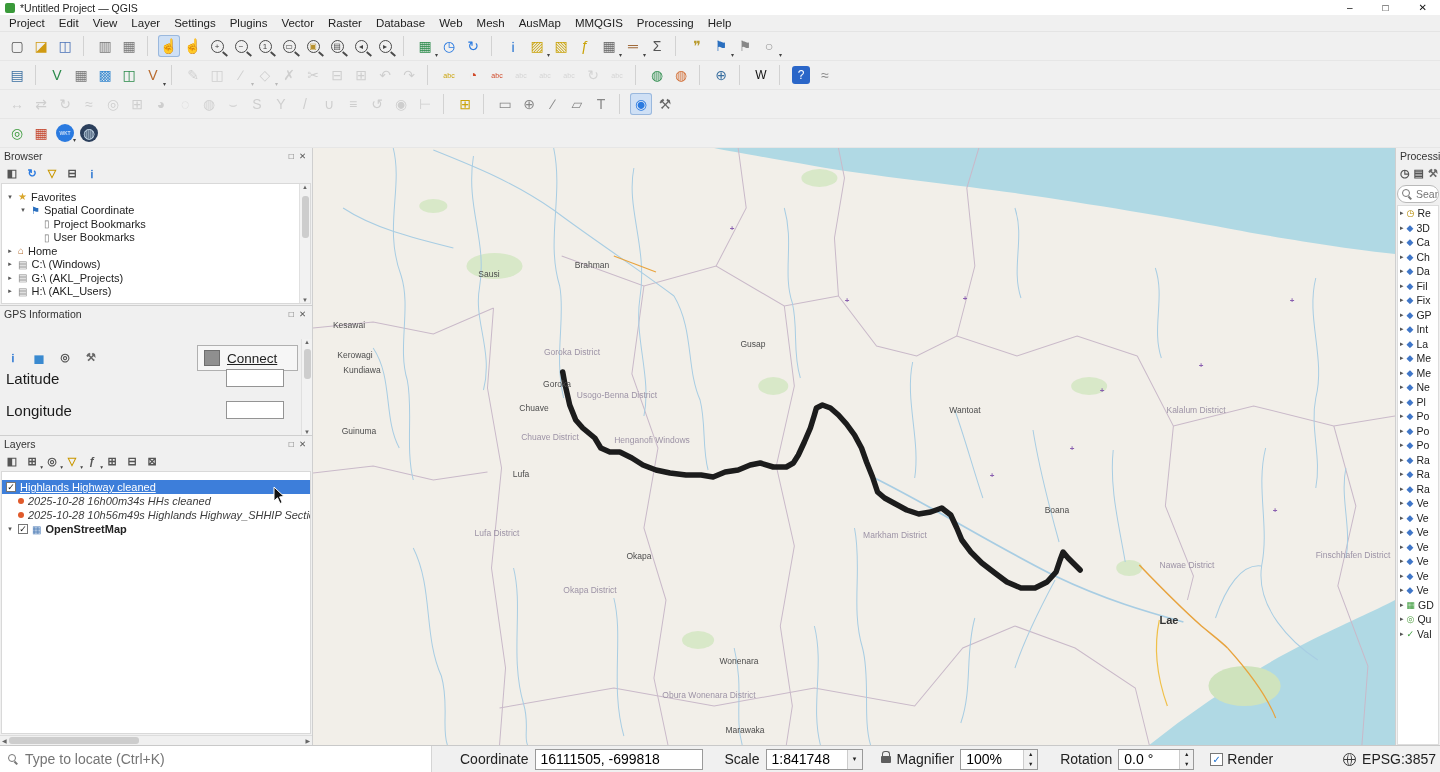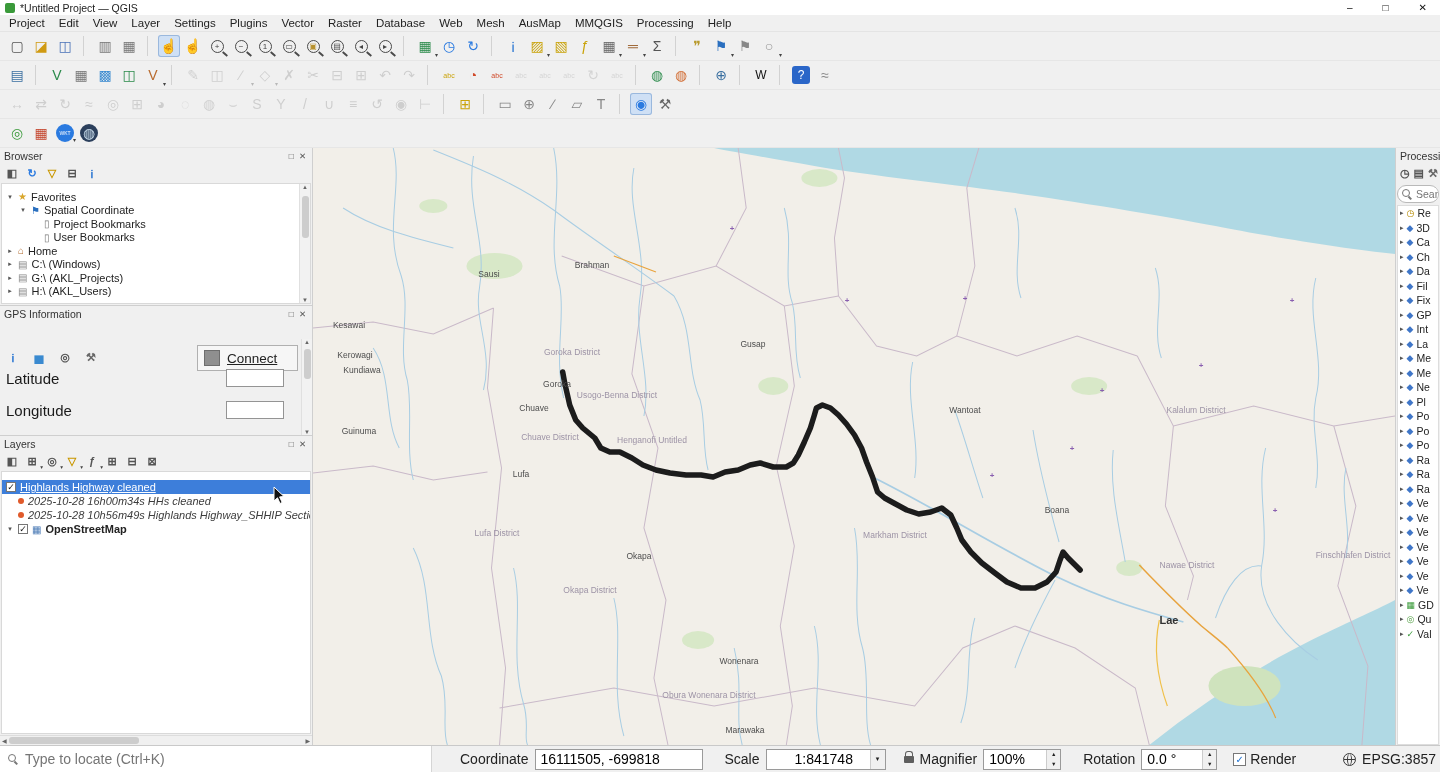--- a/index.html
+++ b/index.html
@@ -729,7 +729,7 @@
           <span class="map-label lbl-district" style="left: 259px; top: 204px;">Goroka District</span>
           <span class="map-label lbl-district" style="left: 304px; top: 247px;">Usogo-Benna District</span>
           <span class="map-label lbl-district" style="left: 237px; top: 289px;">Chuave District</span>
-          <span class="map-label lbl-district" style="left: 339px; top: 292px;">Henganofi Untitled</span>
+          <span class="map-label lbl-district" style="left: 339px; top: 292px;">Henganofi Windows</span>
           <span class="map-label lbl-district" style="left: 184px; top: 385px;">Lufa District</span>
           <span class="map-label lbl-district" style="left: 277px; top: 442px;">Okapa District</span>
           <span class="map-label lbl-district" style="left: 582px; top: 387px;">Markham District</span>

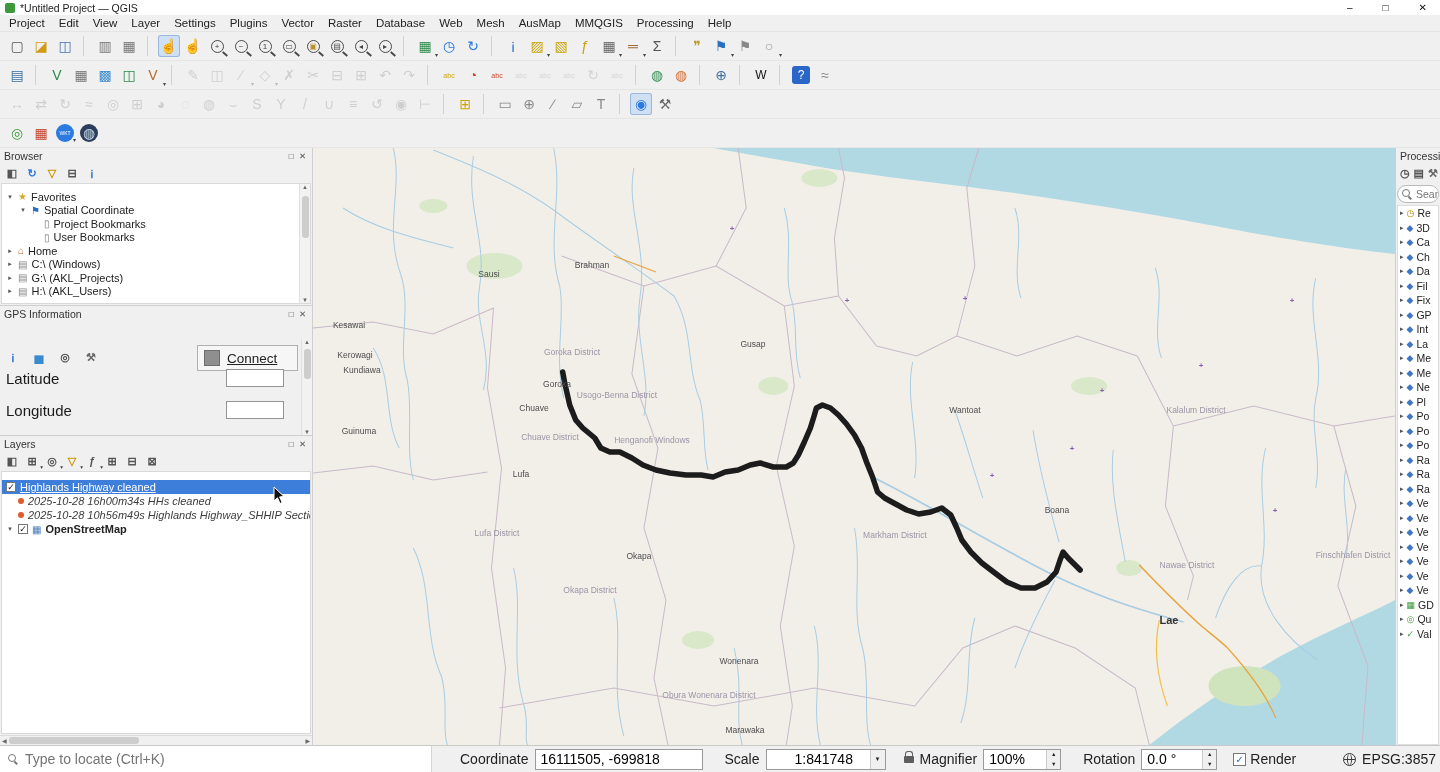--- a/index.html
+++ b/index.html
@@ -933,7 +933,7 @@
     <input class="sb-input" style="width: 168px;" value="16111505, -699818">
     <span class="sb-label ml2">Scale</span>
     <div class="combo">
-      <input style="width: 80px; margin-left: 23px;" value="1:841748">
+      <input style="width: 80px;" value="1:841748">
       <span class="dd-btn">▾</span>
     </div>
     <span class="lock"></span>

